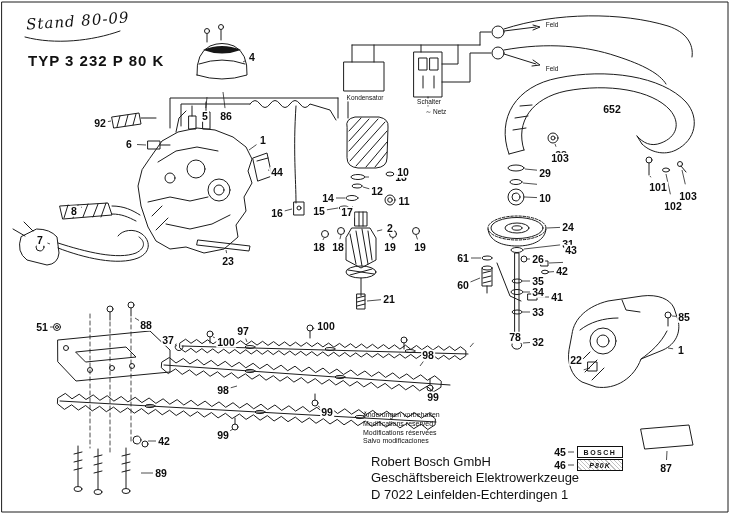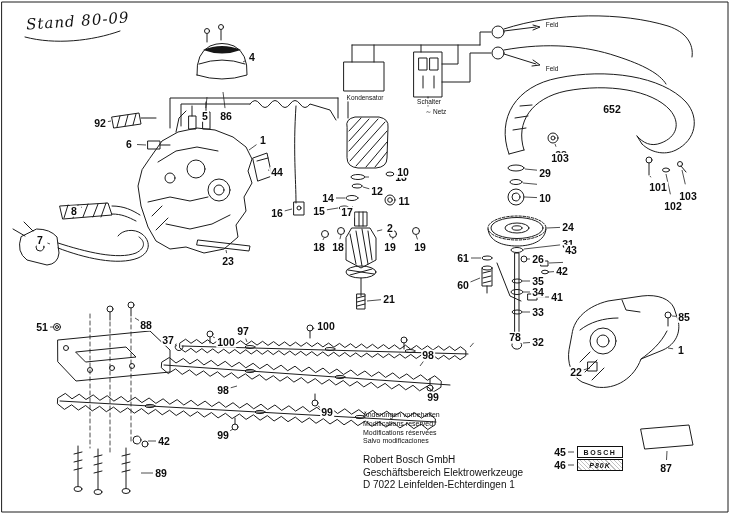--- a/index.html
+++ b/index.html
@@ -468,6 +468,7 @@
     </div>
 
   <div class="stamp">Stand 80-09</div>
+  <div class="title">TYP 3 232 P 80 K</div>
 
   <div class="tinylabel" style="left:365px;top:98px">Kondensator</div>
   <div class="tinylabel" style="left:429px;top:102px">Schalter</div>

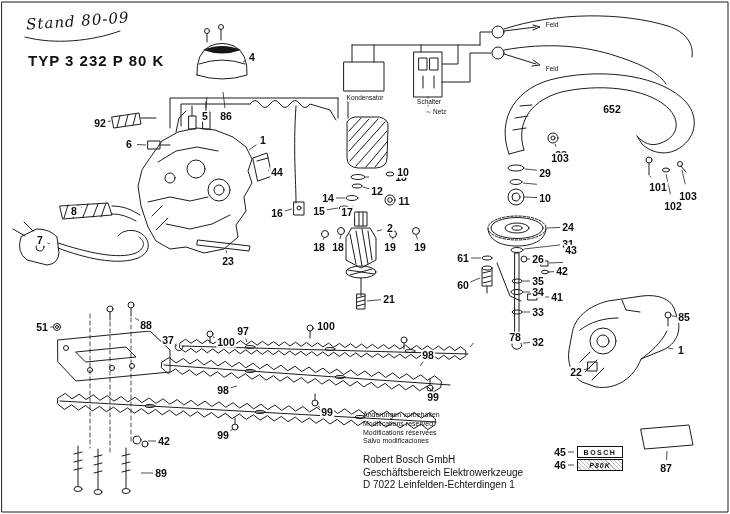--- a/index.html
+++ b/index.html
@@ -447,7 +447,7 @@
       <div class="callout" style="left: 688px; top: 196px;">103</div>
       <div class="callout" style="left: 684px; top: 317px;">85</div>
       <div class="callout" style="left: 681px; top: 350px;">1</div>
-      <div class="callout" style="left: 576px; top: 372px;">22</div>
+      <div class="callout" style="left: 576px; top: 360px;">22</div>
       <div class="callout" style="left: 42px; top: 327px;">51</div>
       <div class="callout" style="left: 146px; top: 325px;">88</div>
       <div class="callout" style="left: 168px; top: 340px;">37</div>

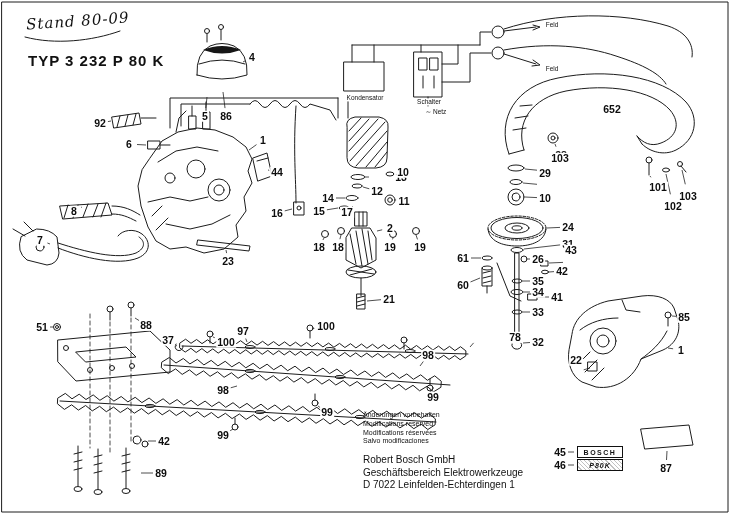--- a/index.html
+++ b/index.html
@@ -17,7 +17,7 @@
   .tinylabel{position:absolute;transform:translate(-50%,-50%);font:6.5px/1.1 "Liberation Sans",sans-serif;
              color:#111;background:#fff;z-index:3;white-space:nowrap;padding:0 1px;}
   .textblock{position:absolute;font:7px/1.25 "Liberation Sans",sans-serif;color:#111;z-index:3;}
-  #address-block{font-size:10px;}
+  #address-block{font-size:13px;margin-left:8px;}
   .logo-box{position:absolute;border:1px solid #111;display:flex;align-items:center;justify-content:center;
             box-sizing:border-box;z-index:3;background:#fff;}
   .logo-box.hatched{background:repeating-linear-gradient(45deg,#fff 0 2px,#c2c2c2 2px 3px);}

